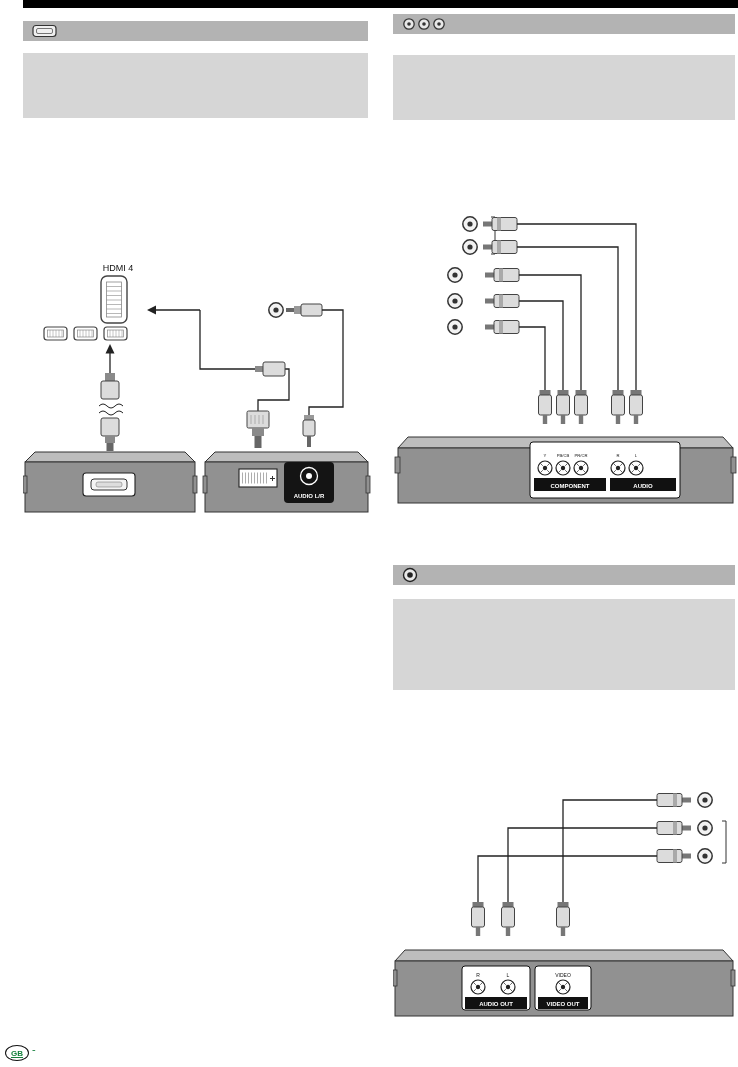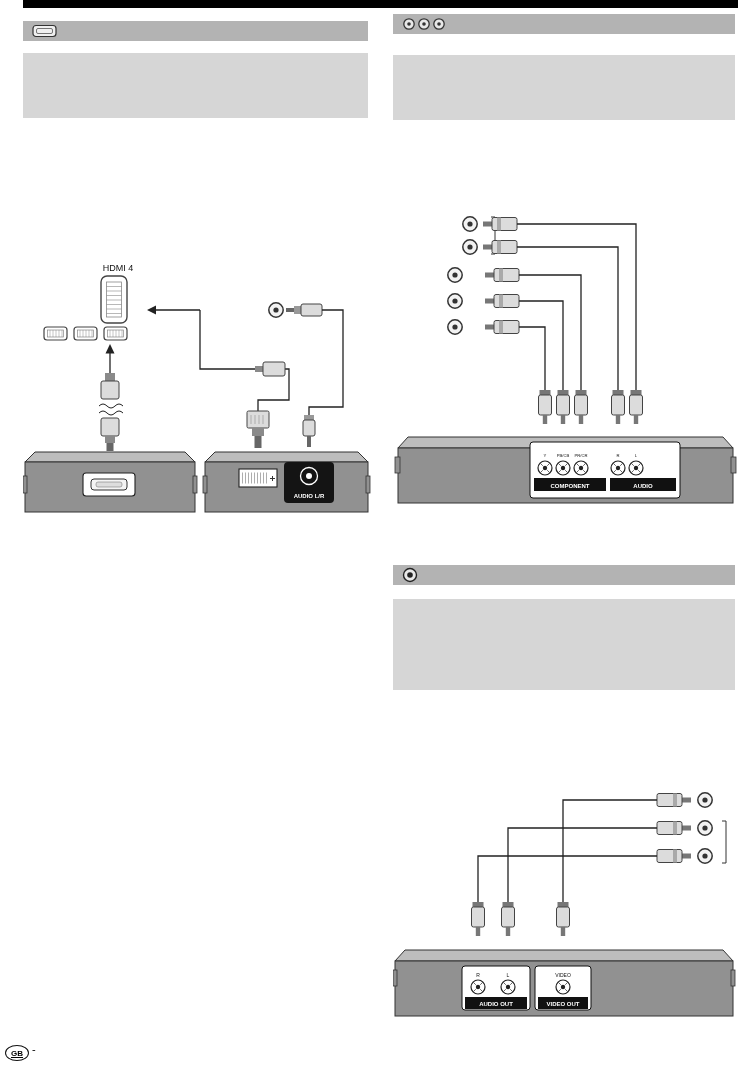--- a/index.html
+++ b/index.html
@@ -4,7 +4,7 @@
 <style>
   html,body{margin:0;padding:0;background:#fff;}
   .page{position:relative;width:738px;height:1067px;background:#ffffff;overflow:hidden;
-        font-family:"Liberation Sans",sans-serif;color:#000000;}
+        font-family:"Liberation Sans",sans-serif;color:#15803d;}
   .topbar{position:absolute;left:23px;top:0;width:715px;height:8px;background:#000;}
   .hdr{position:absolute;height:20px;background:#b3b3b3;display:flex;align-items:center;
        padding-left:9px;box-sizing:border-box;}

